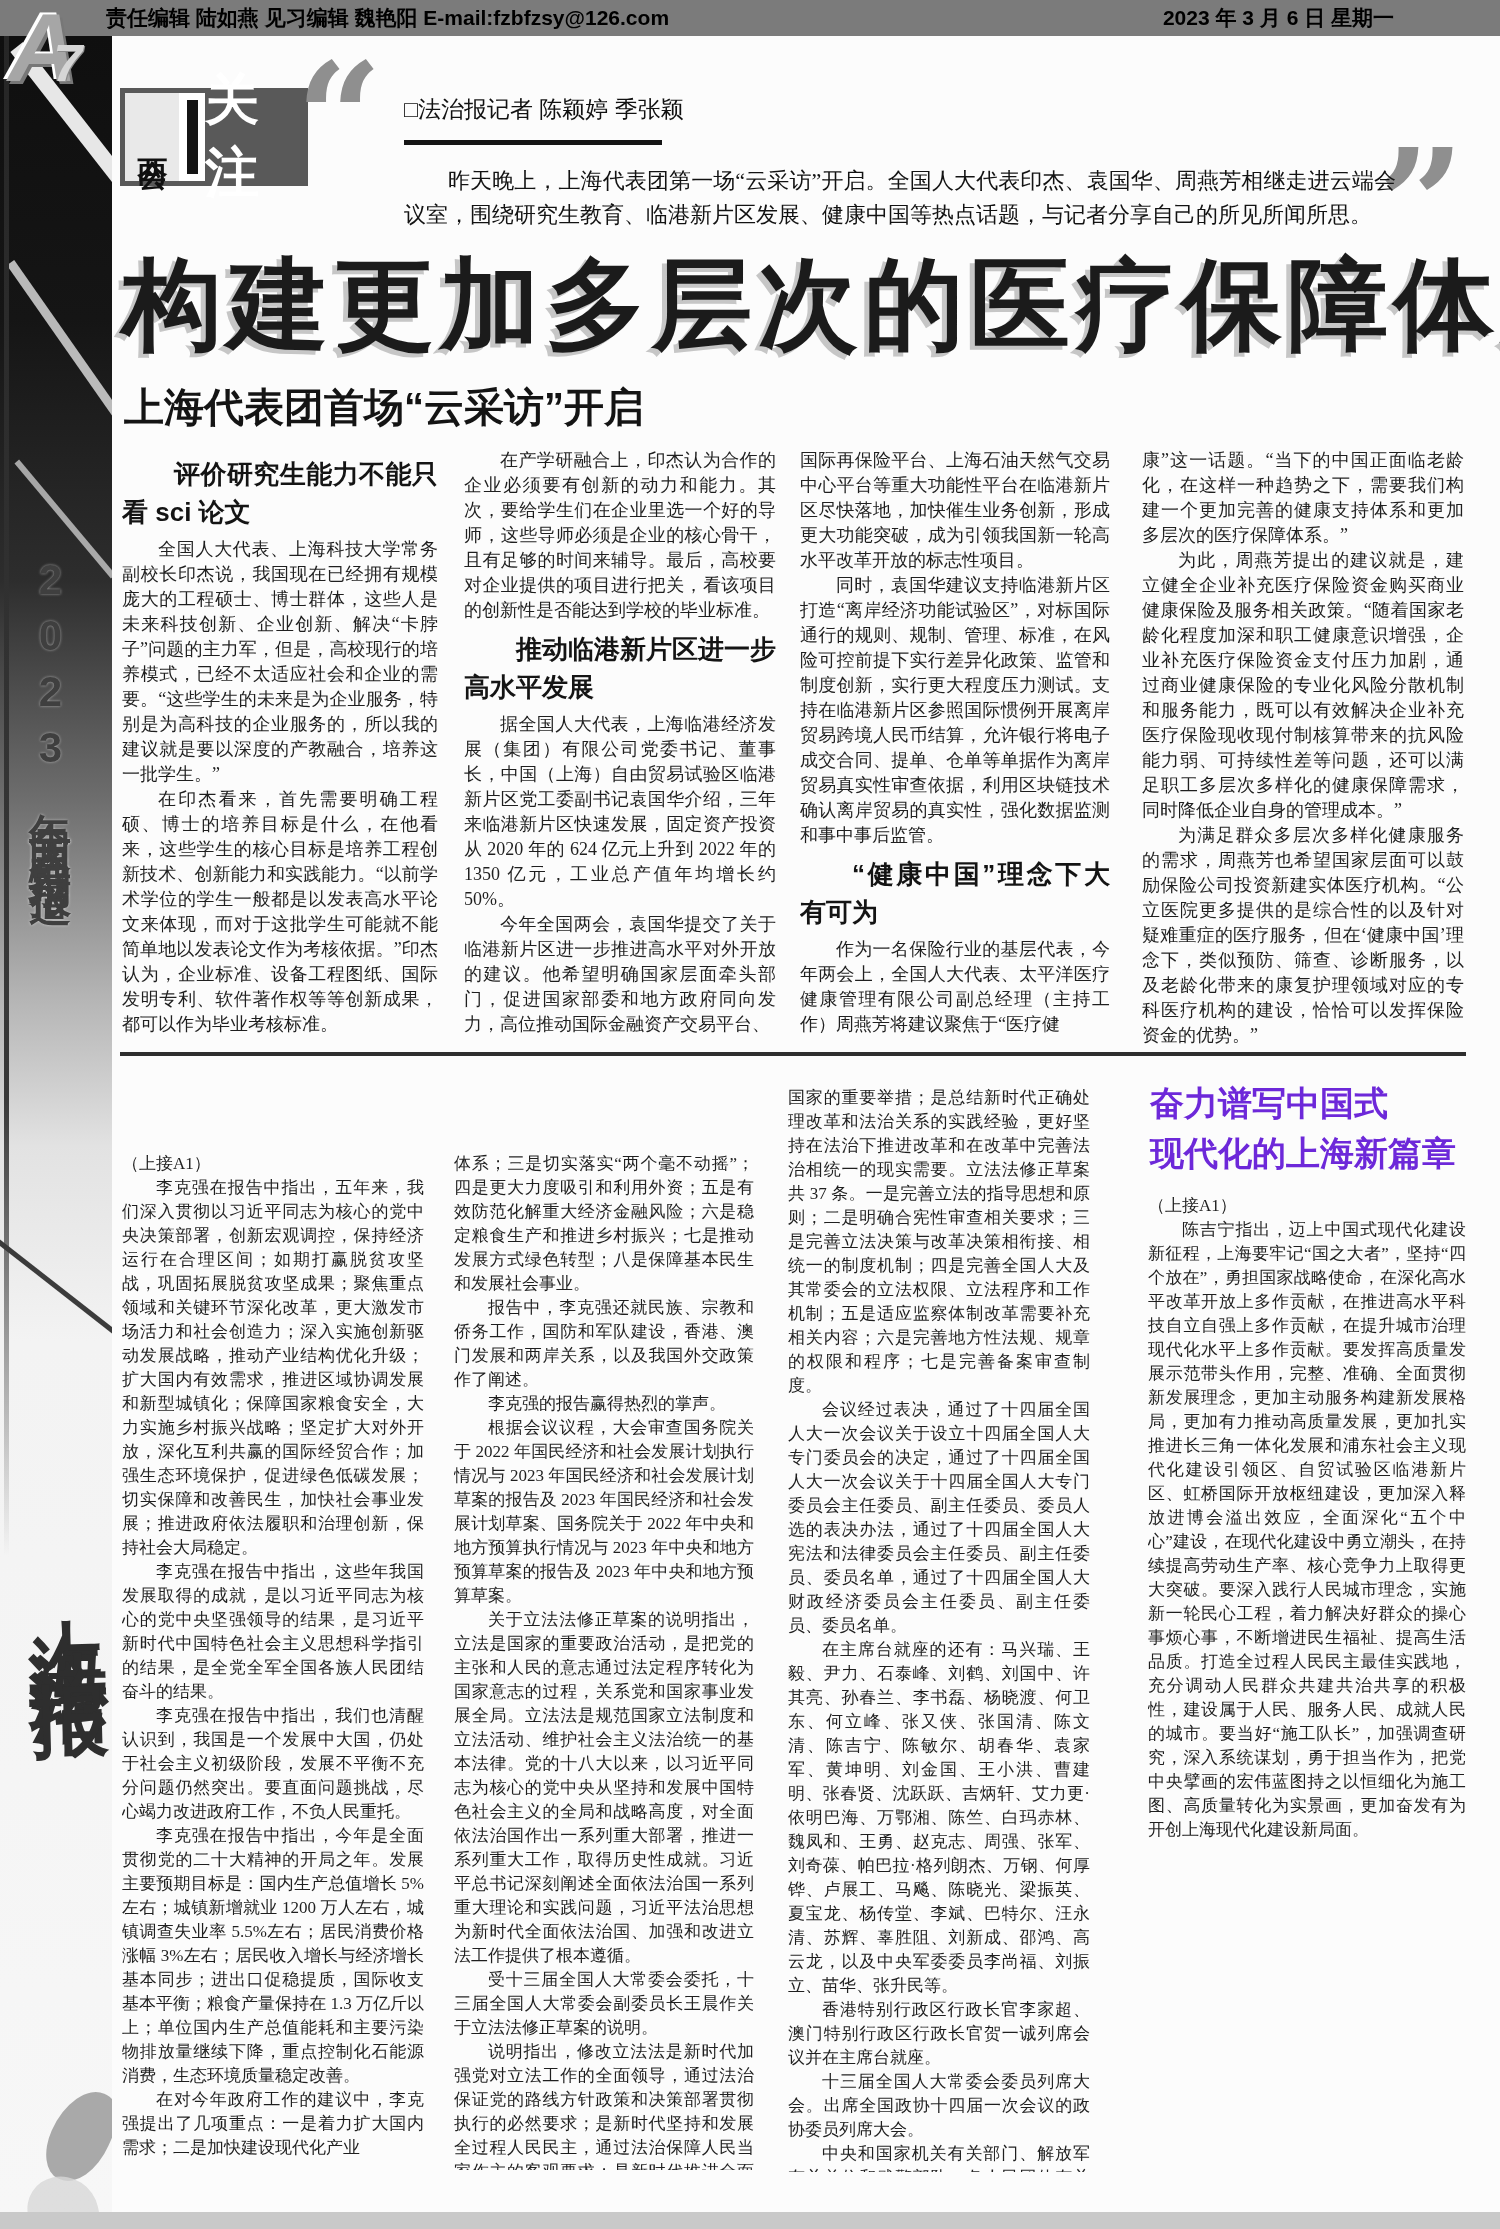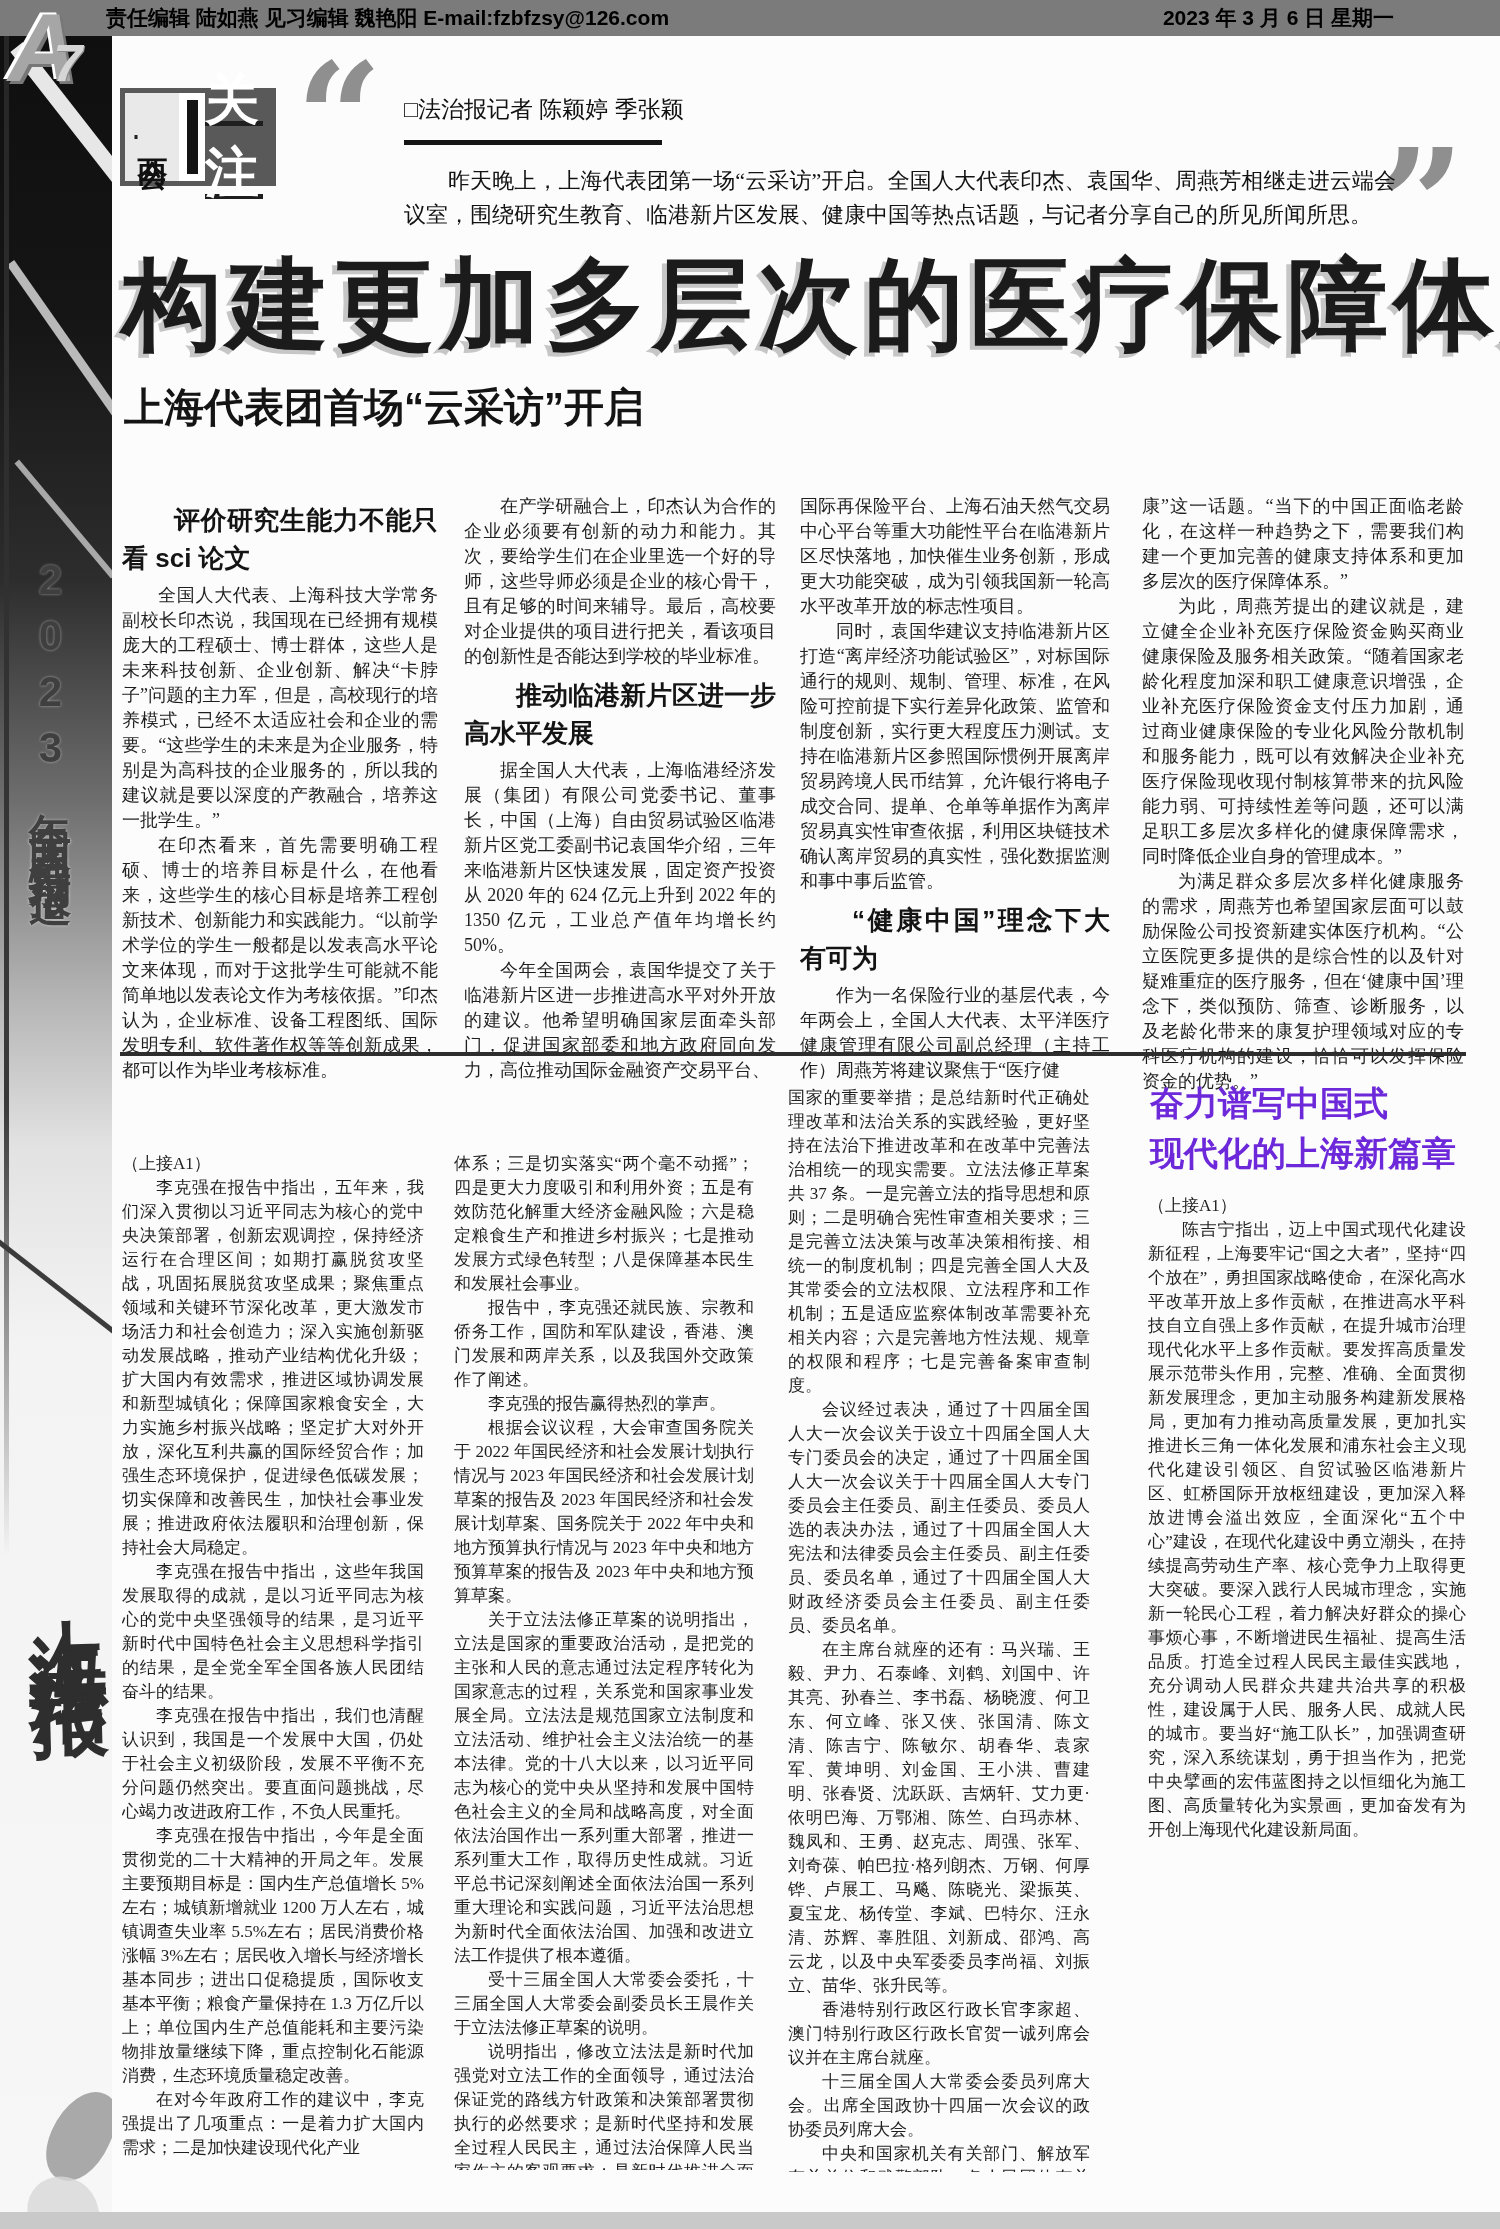--- a/index.html
+++ b/index.html
@@ -38,8 +38,8 @@
   .splash2{position:absolute;left:28px;top:2140px;width:70px;height:70px;background:#d7d7d7;
           border-radius:50% 60% 40% 55%;transform:rotate(-12deg);opacity:.8;}
   
-  .badge{position:absolute;left:120px;top:88px;width:156px;height:98px;border:5px solid #595959;
-         box-sizing:border-box;display:flex;background:#fff;text-decoration:underline;}
+  .badge{position:absolute;left:120px;top:88px;width:188px;height:98px;border:5px solid #595959;
+         box-sizing:border-box;display:flex;background:#fff;}
   .badge-l{width:54px;background:#e9e9e9;display:flex;align-items:center;justify-content:center;
            writing-mode:vertical-rl;text-orientation:upright;font-family:"Liberation Sans",sans-serif;
            font-weight:900;font-size:30px;color:#101010;letter-spacing:2px;}

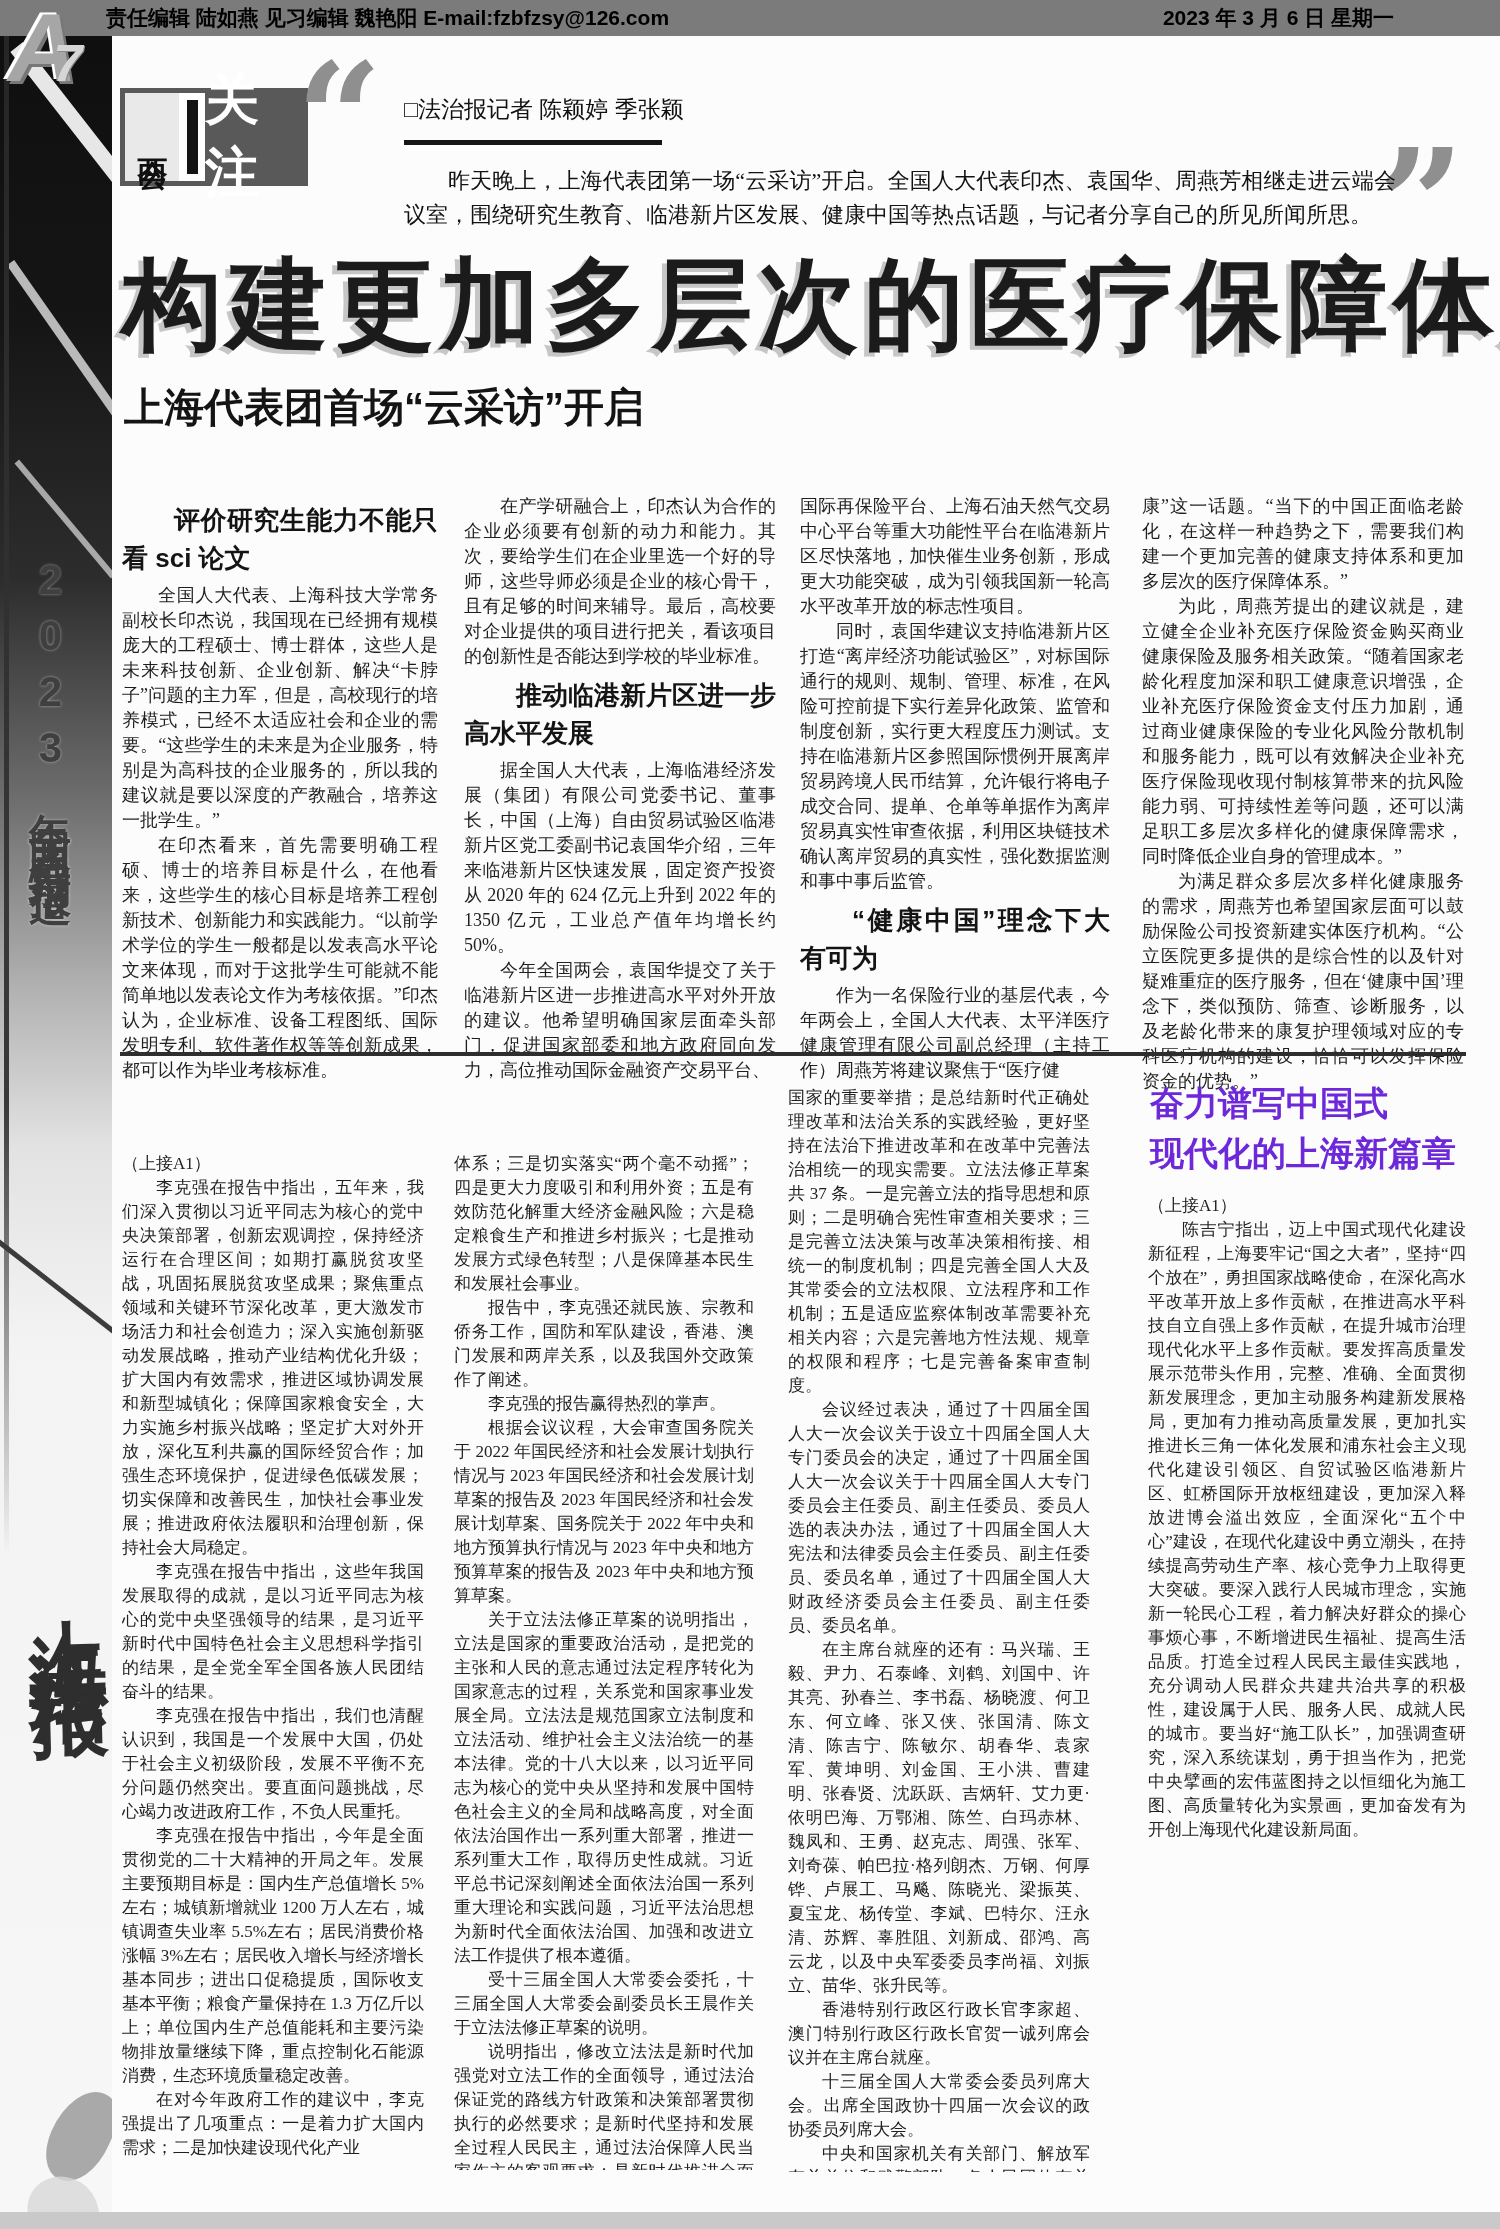--- a/index.html
+++ b/index.html
@@ -69,7 +69,7 @@
   .col p.cont{text-indent:0;}
   .col .inline-head{font-family:"Liberation Sans",sans-serif;font-weight:800;font-size:26px;
                     line-height:38px;text-indent:2em;padding:7px 0 6px 0;color:#141414;}
-  .mcol{top:448px;height:604px;font-size:18px;line-height:25px;margin-top:46px;}
+  .mcol{top:448px;height:604px;font-size:18px;line-height:25px;}
   .mcol1{left:122px;width:316px;}
   .mcol2{left:464px;width:312px;}
   .mcol3{left:800px;width:310px;}

